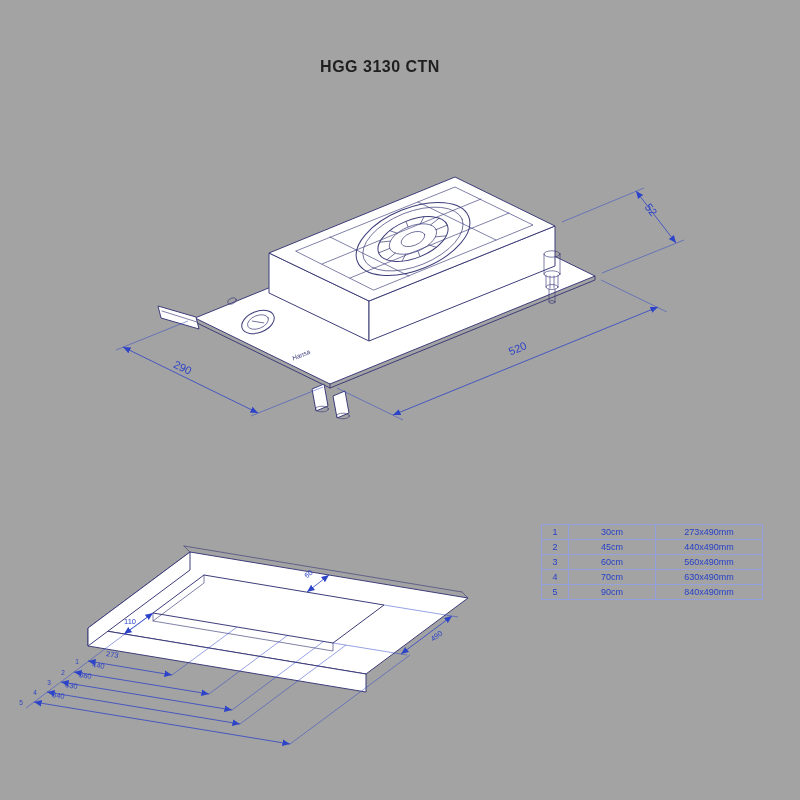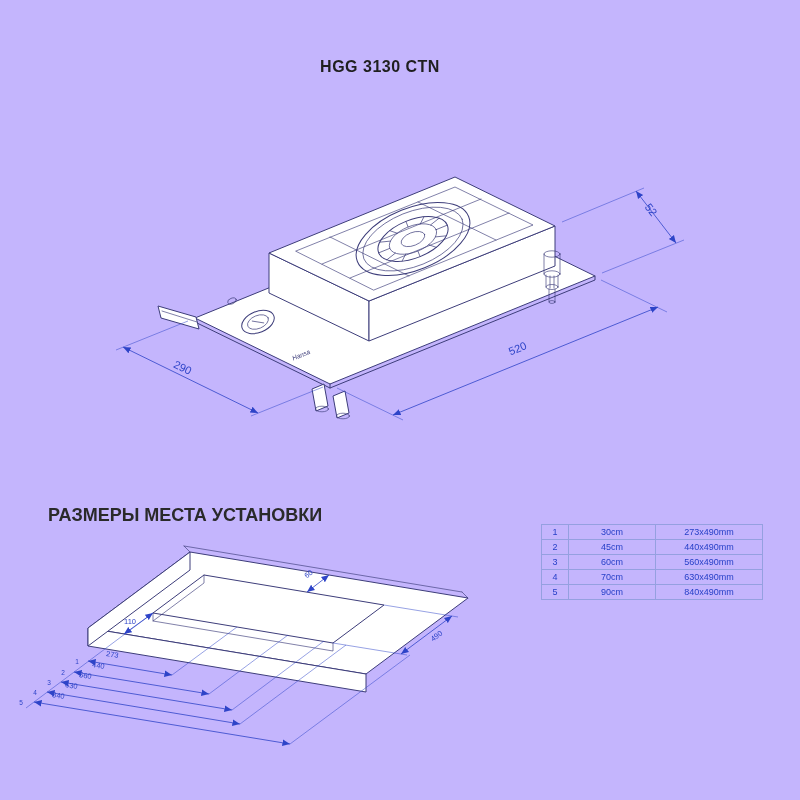--- a/index.html
+++ b/index.html
@@ -3,7 +3,7 @@
 <meta charset="utf-8">
 <style>
   html,body{margin:0;padding:0;background:#fff;}
-  .page{position:relative;width:800px;height:800px;background:#c4b5fd;overflow:hidden;
+  .page{position:relative;width:800px;height:800px;background:#a3a3a3;overflow:hidden;
         font-family:"Liberation Sans",sans-serif;}
   .abs{position:absolute;}
   .page-title{position:absolute;top:58px;left:0;width:760px;text-align:center;

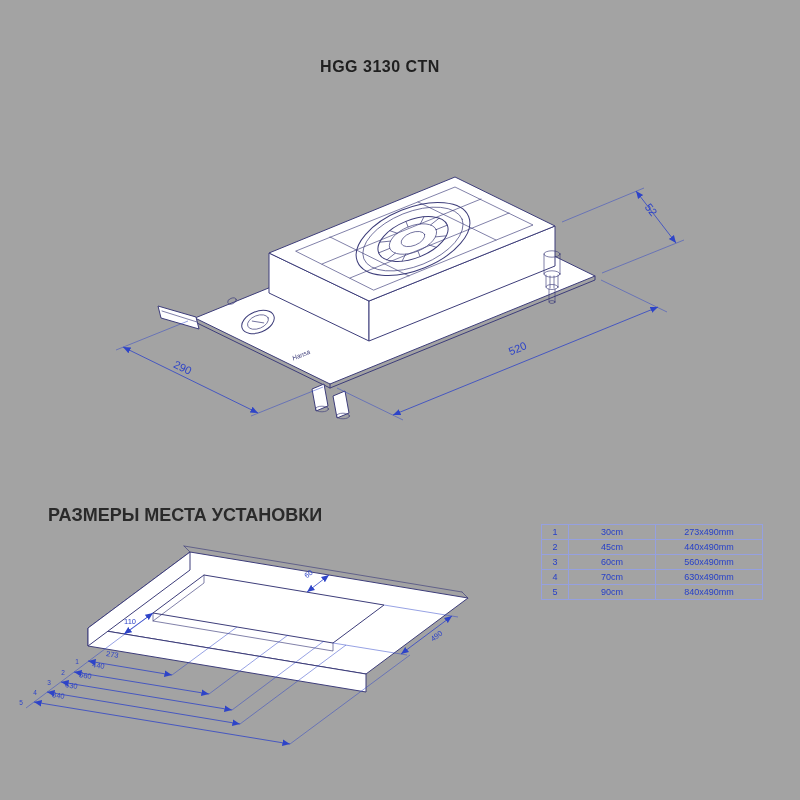--- a/index.html
+++ b/index.html
@@ -116,7 +116,6 @@
     </g>
   </svg>
 
-  <div class="section-heading">РАЗМЕРЫ МЕСТА УСТАНОВКИ</div>
 
   <div class="install-table">
     <table>

